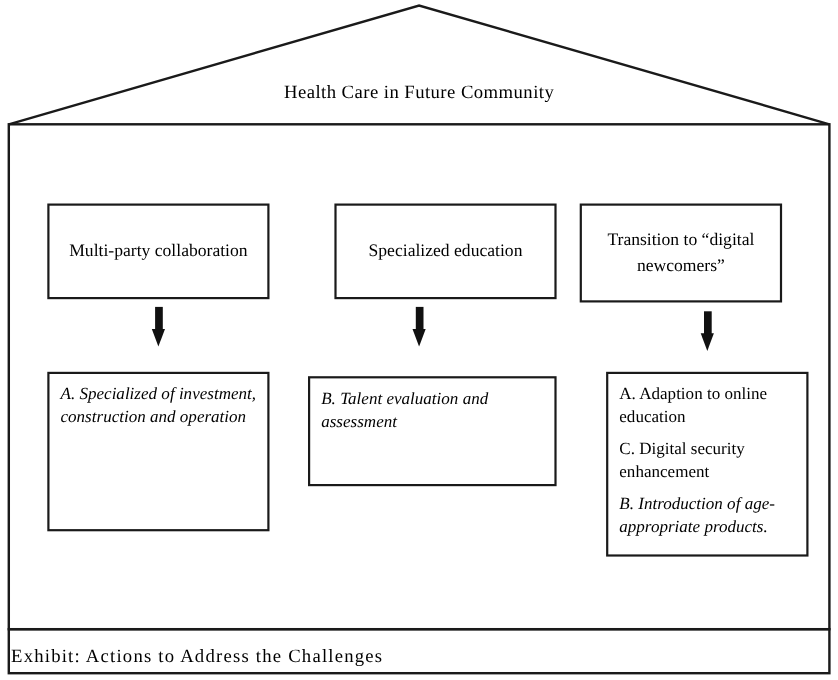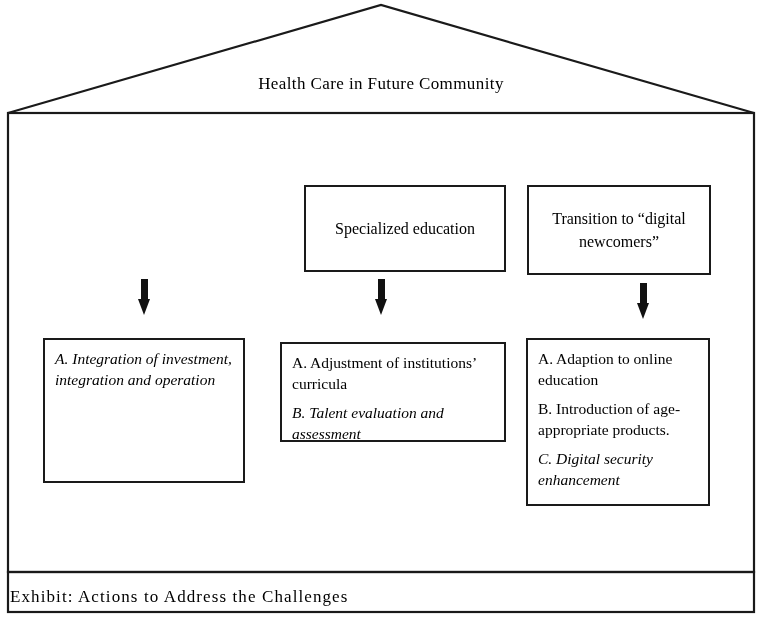--- a/index.html
+++ b/index.html
@@ -134,6 +134,9 @@
 
   <div class="roof-title">Health Care in Future Community</div>
 
+  <div class="col col-1">
+    <div class="pillar-box pillar-1">Multi-party collaboration</div>
+  </div>
   <div class="arrow-wrap arrow-1">
     <div class="arrow-shape">
       <span class="shaft"></span>

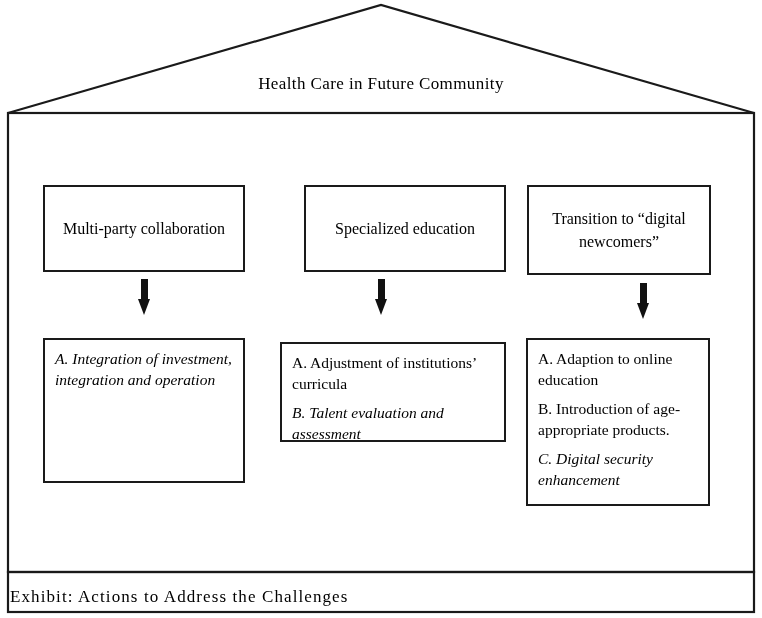--- a/index.html
+++ b/index.html
@@ -144,7 +144,7 @@
     </div>
   </div>
   <div class="outcome-box out-1">
-    <p>A. Integration of investment, integration and operation</p>
+    <p>A. Specialized of investment, construction and operation</p>
   </div>
 
   <div class="col col-2">

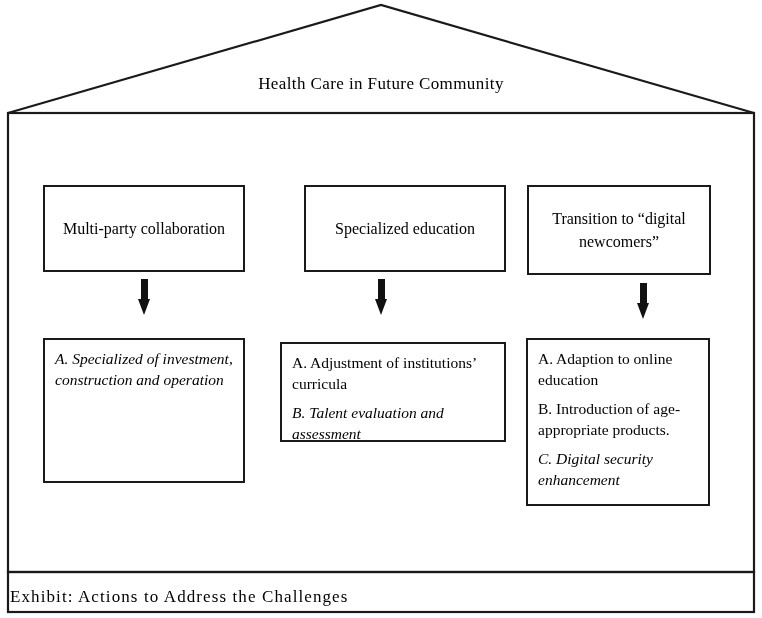--- a/index.html
+++ b/index.html
@@ -157,7 +157,6 @@
     </div>
   </div>
   <div class="outcome-box out-2">
-    <p>A. Adjustment of institutions’ curricula</p>
     <p>B. Talent evaluation and   assessment</p>
   </div>
 

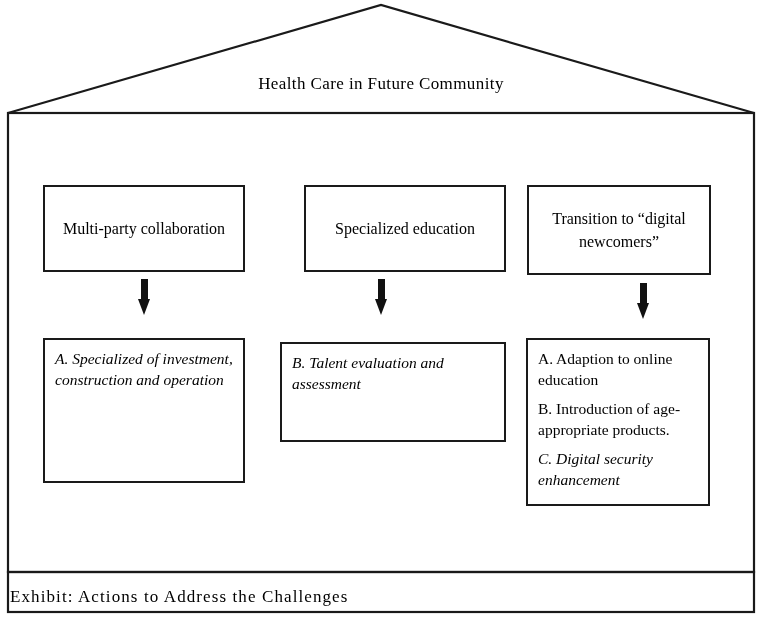--- a/index.html
+++ b/index.html
@@ -111,7 +111,7 @@
   }
   .out-1 { left: 43px; top: 338px; width: 202px; height: 145px; }
   .out-2 { left: 280px; top: 342px; width: 226px; height: 100px; }
-  .out-3 { left: 526px; top: 338px; width: 184px; height: 168px; }
+  .out-3 { left: 551px; top: 338px; width: 184px; height: 168px; }
 
   .outcome-box p {
     margin: 0 0 9px 0;

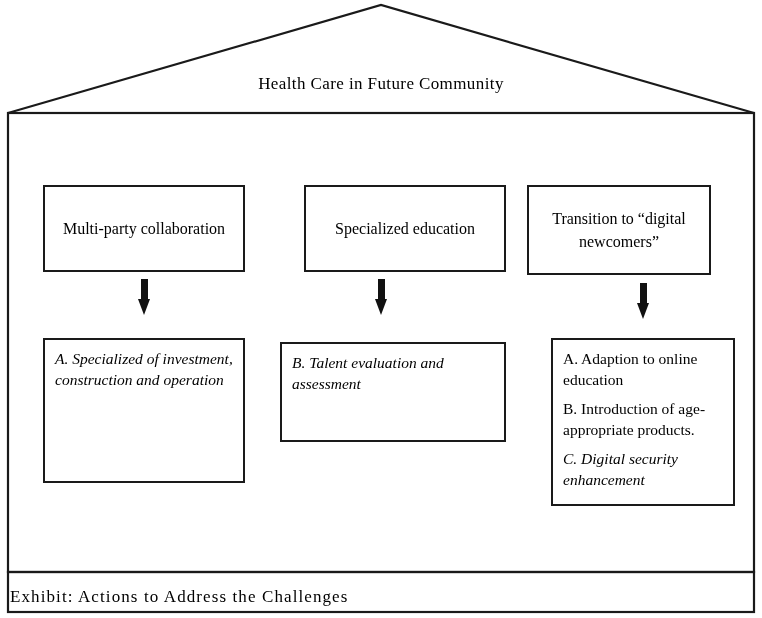--- a/index.html
+++ b/index.html
@@ -171,8 +171,8 @@
   </div>
   <div class="outcome-box out-3">
     <p>A. Adaption to online education</p>
+    <p>C. Digital security enhancement</p>
     <p>B. Introduction of age-appropriate products.</p>
-    <p>C. Digital security enhancement</p>
   </div>
 
   <div class="footer-title">Exhibit: Actions to Address the Challenges</div>

